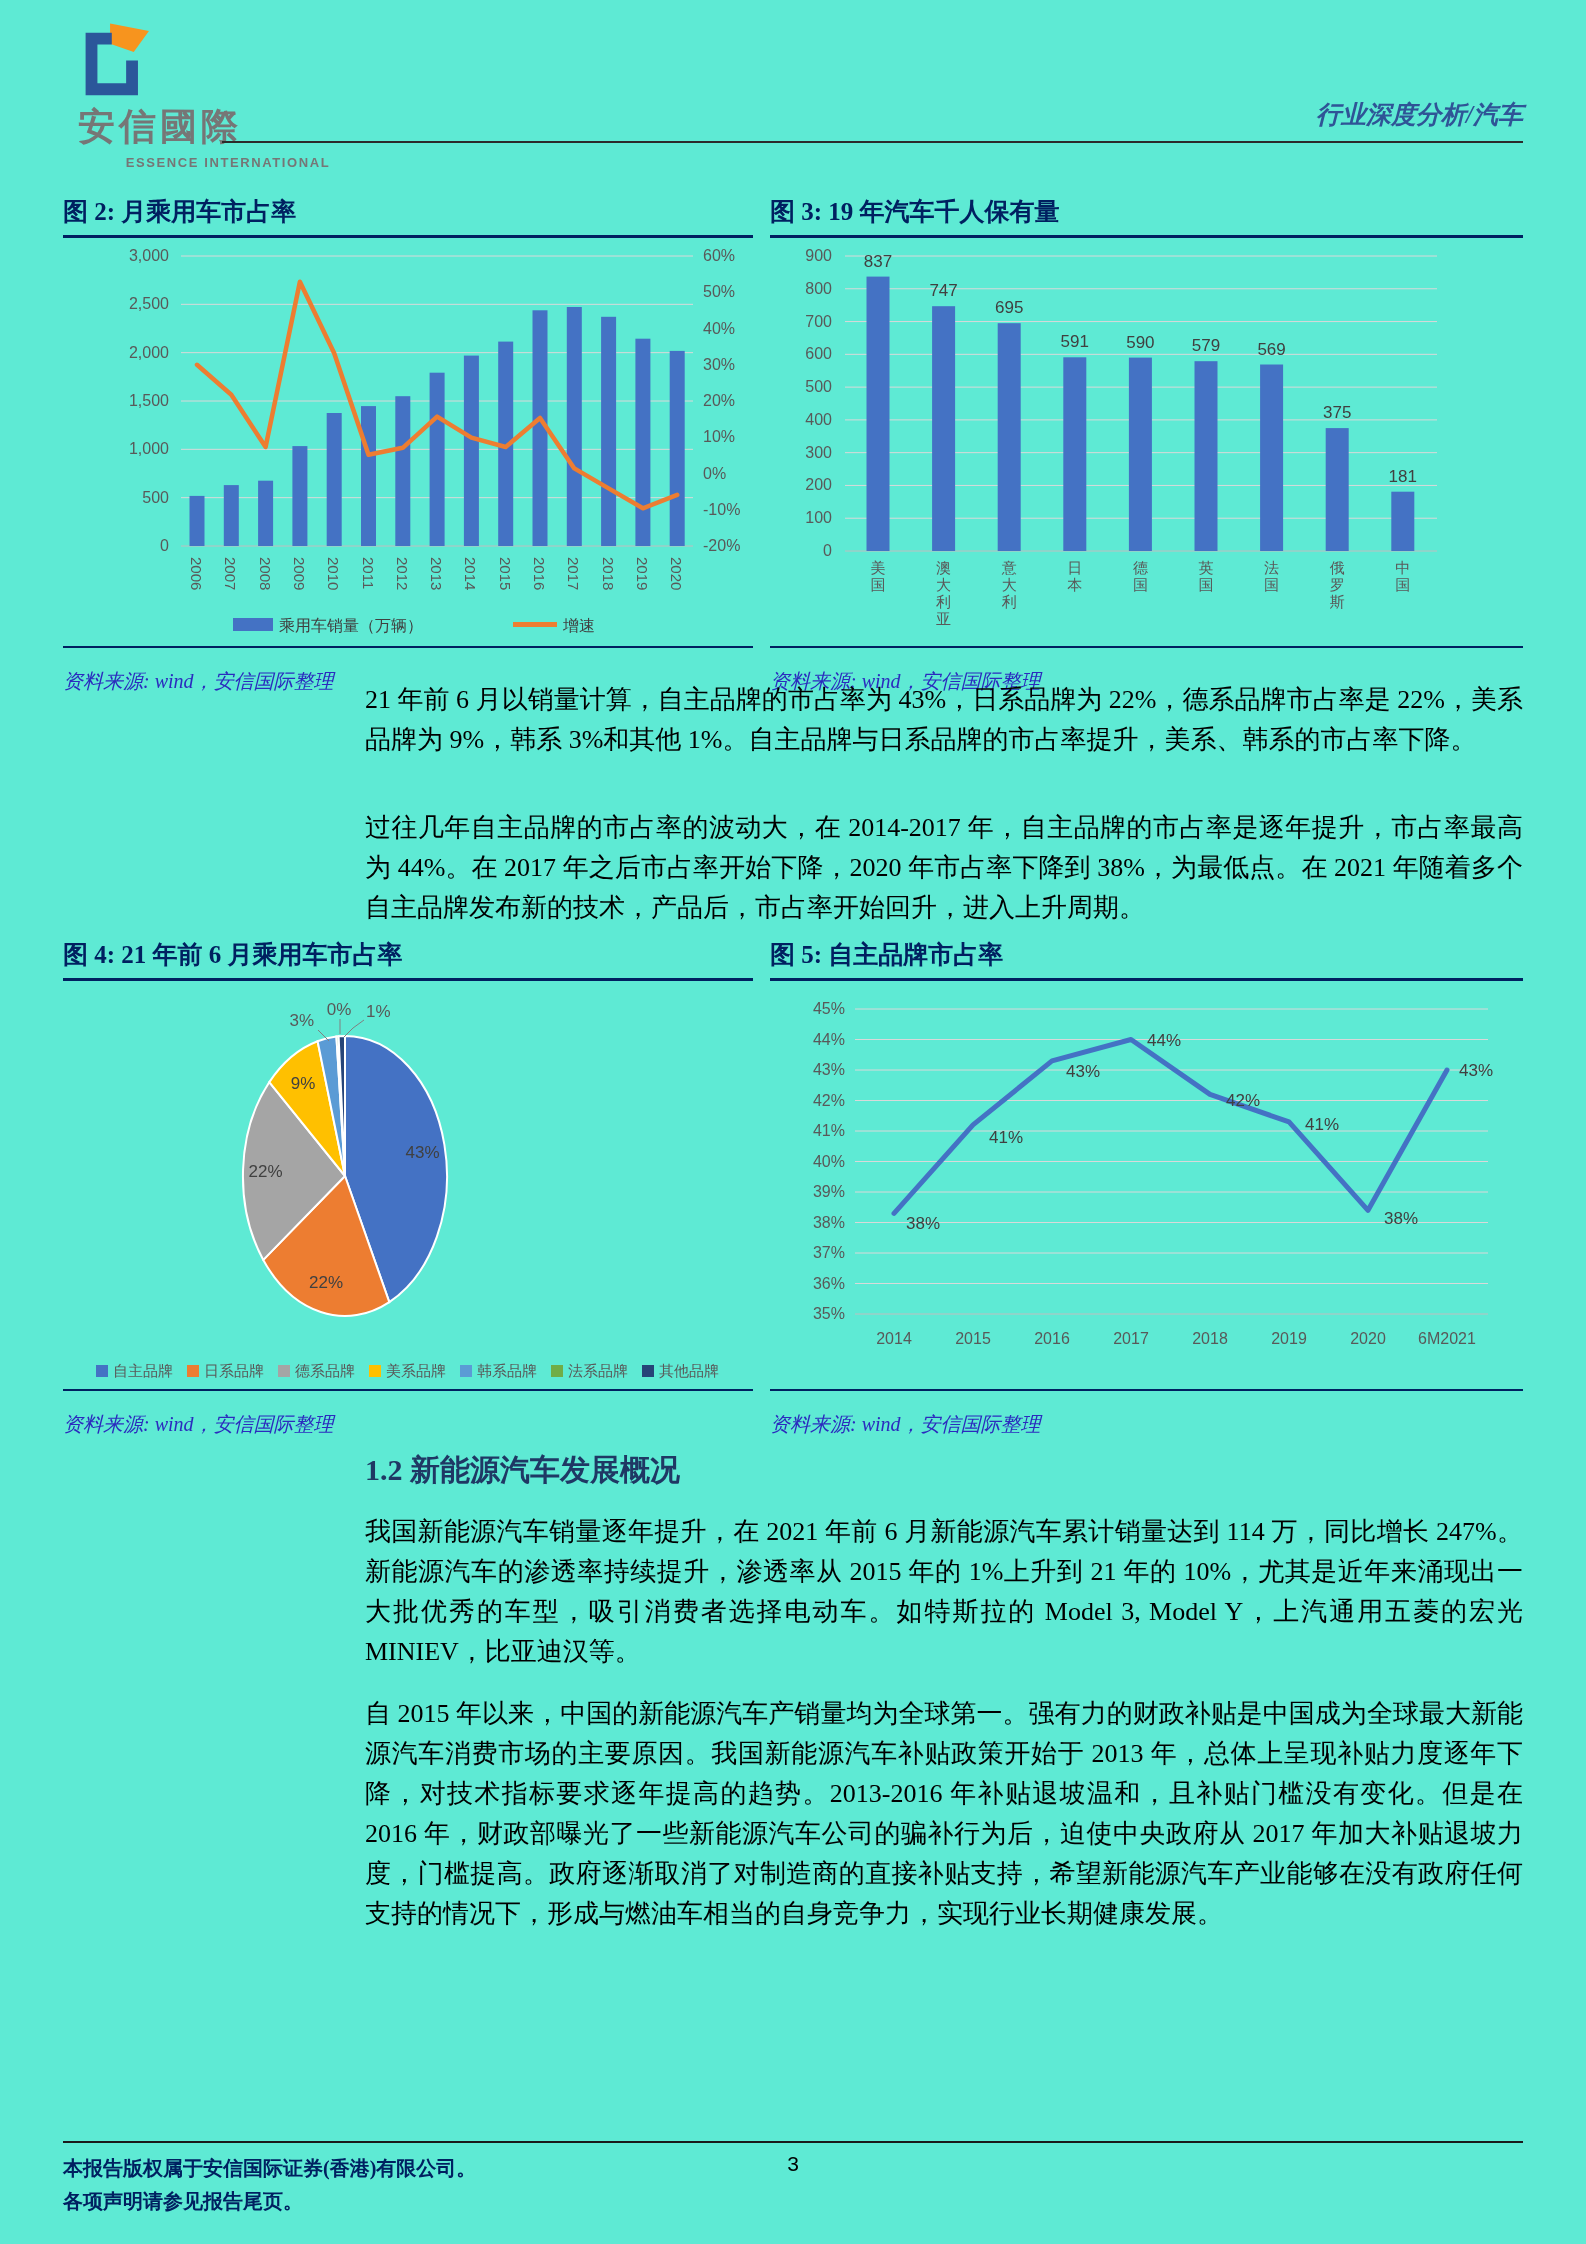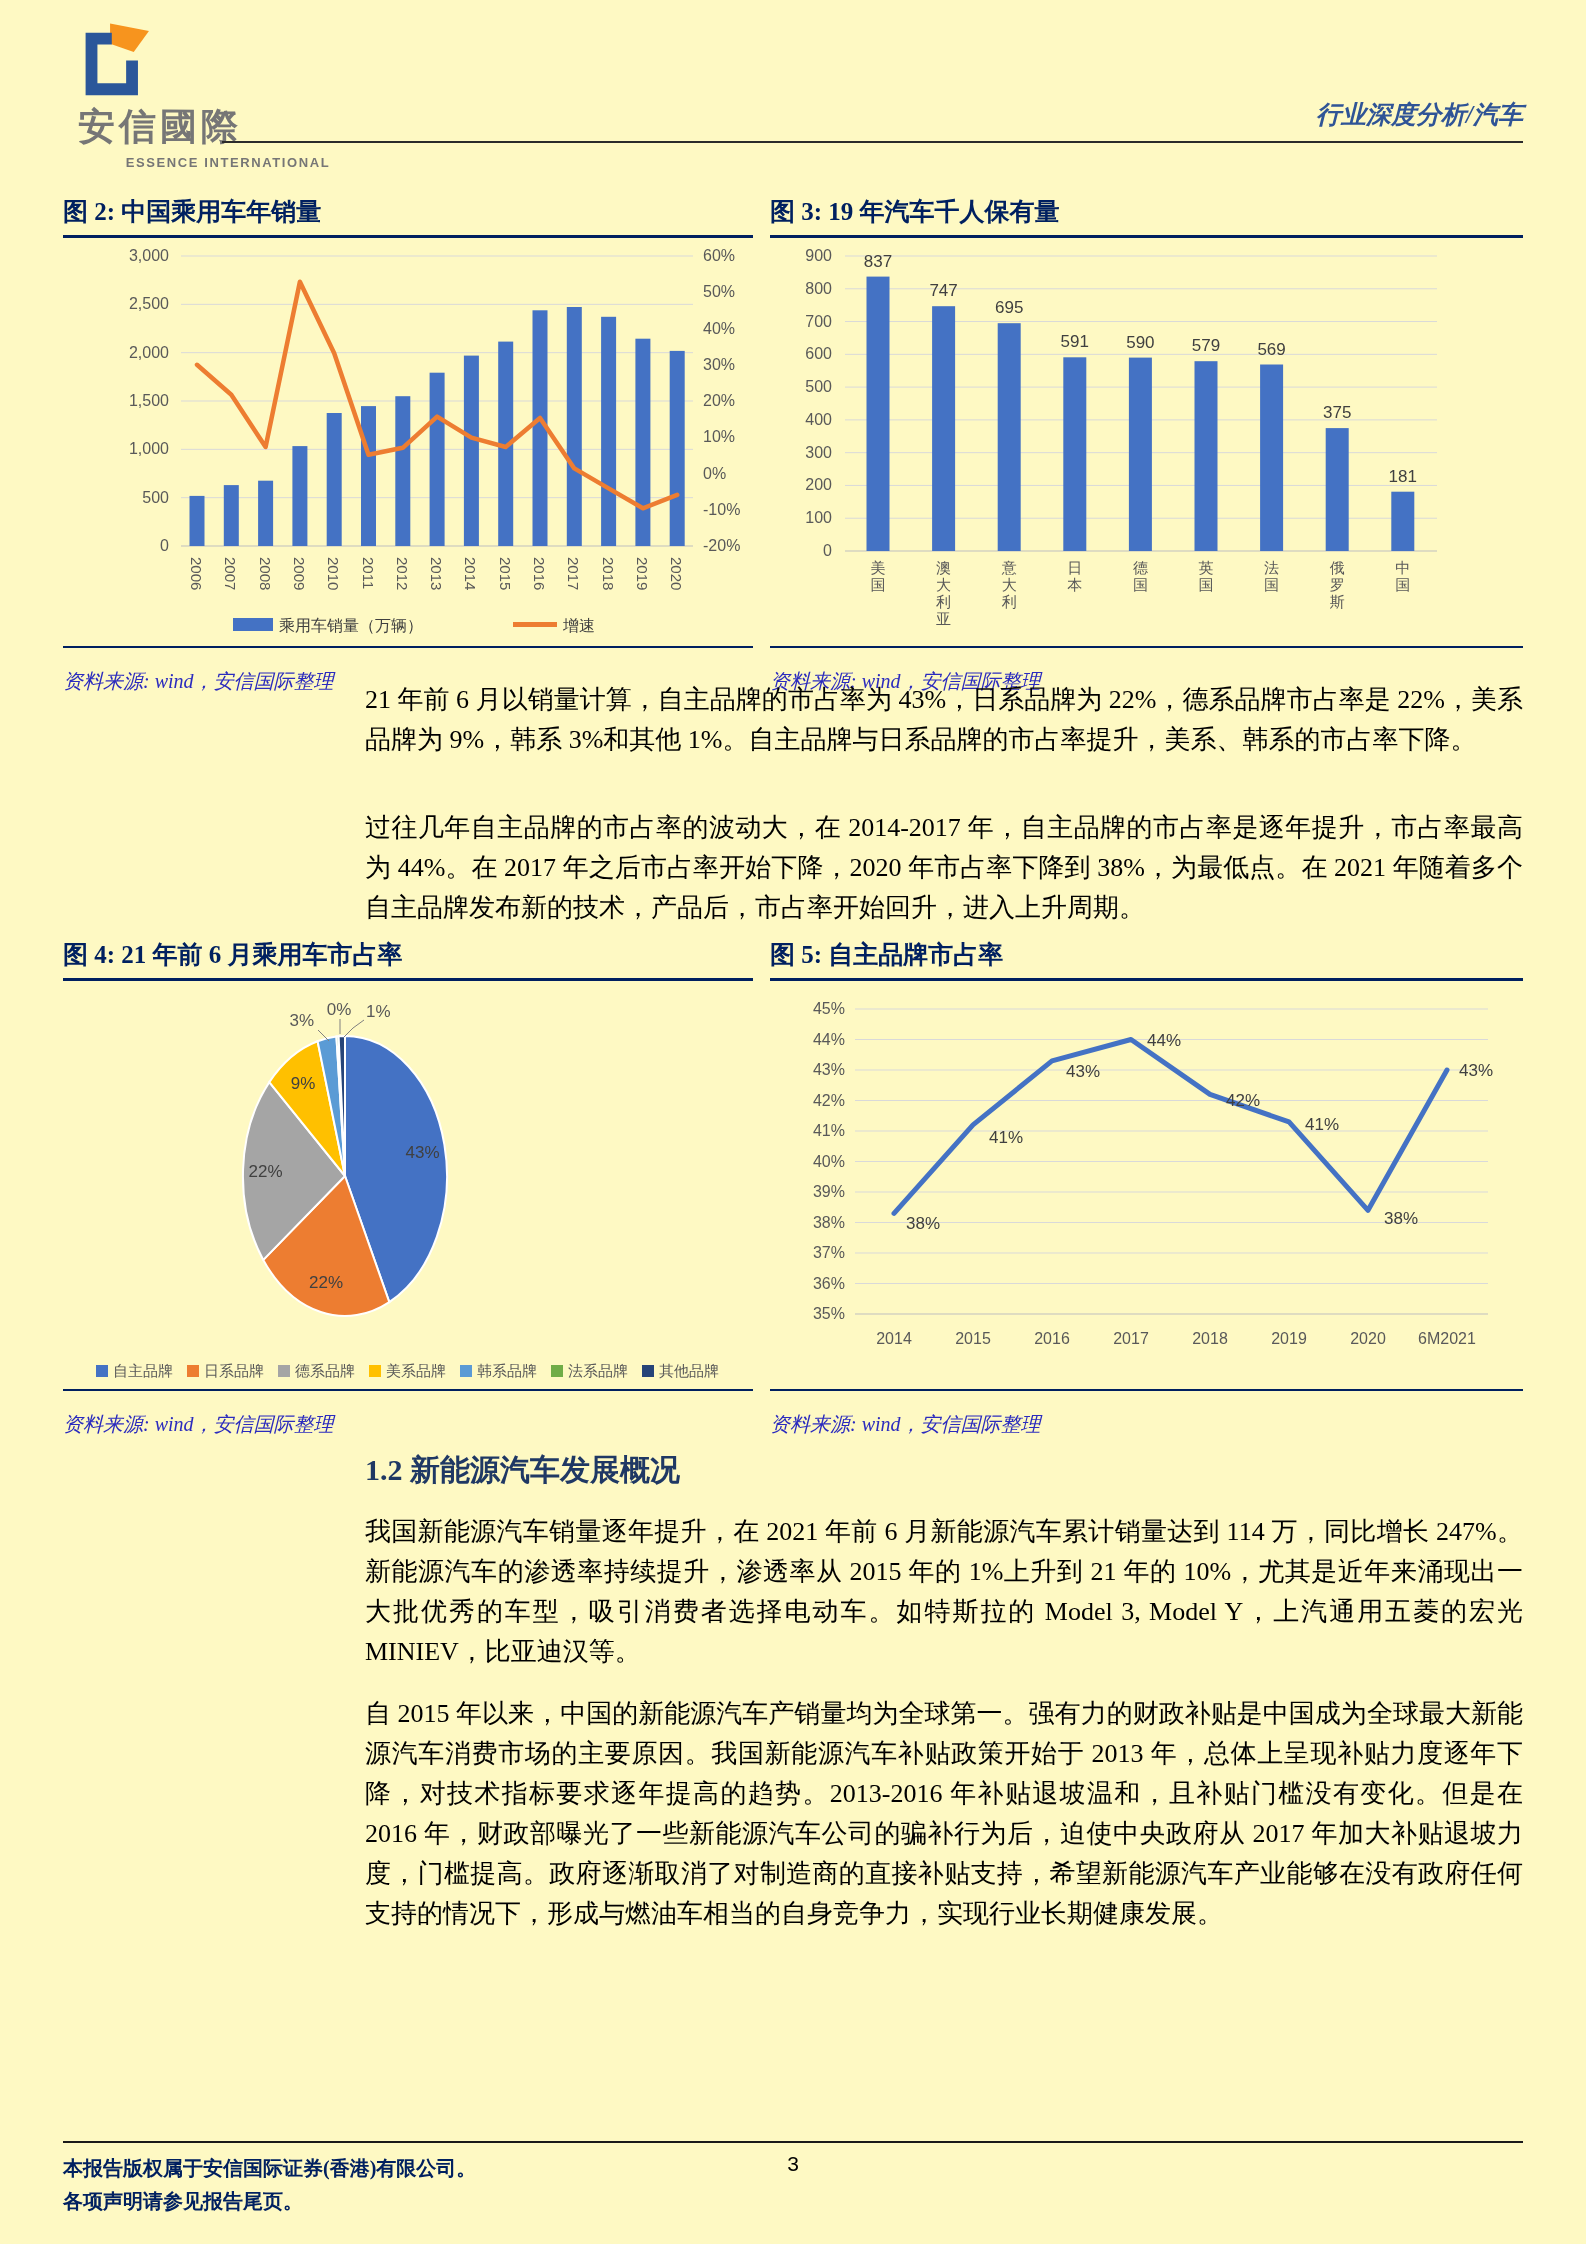--- a/index.html
+++ b/index.html
@@ -3,7 +3,7 @@
 <meta charset="utf-8">
 <style>
   html,body{margin:0;padding:0;background:#888;}
-  .page{position:relative;width:1586px;height:2244px;background:#fef9c3;margin:0 auto;
+  .page{position:relative;width:1586px;height:2244px;background:#5eead4;margin:0 auto;
         font-family:"Liberation Sans",sans-serif;overflow:hidden;}
   
   .logo-block{position:absolute;left:78px;top:20px;width:300px;}

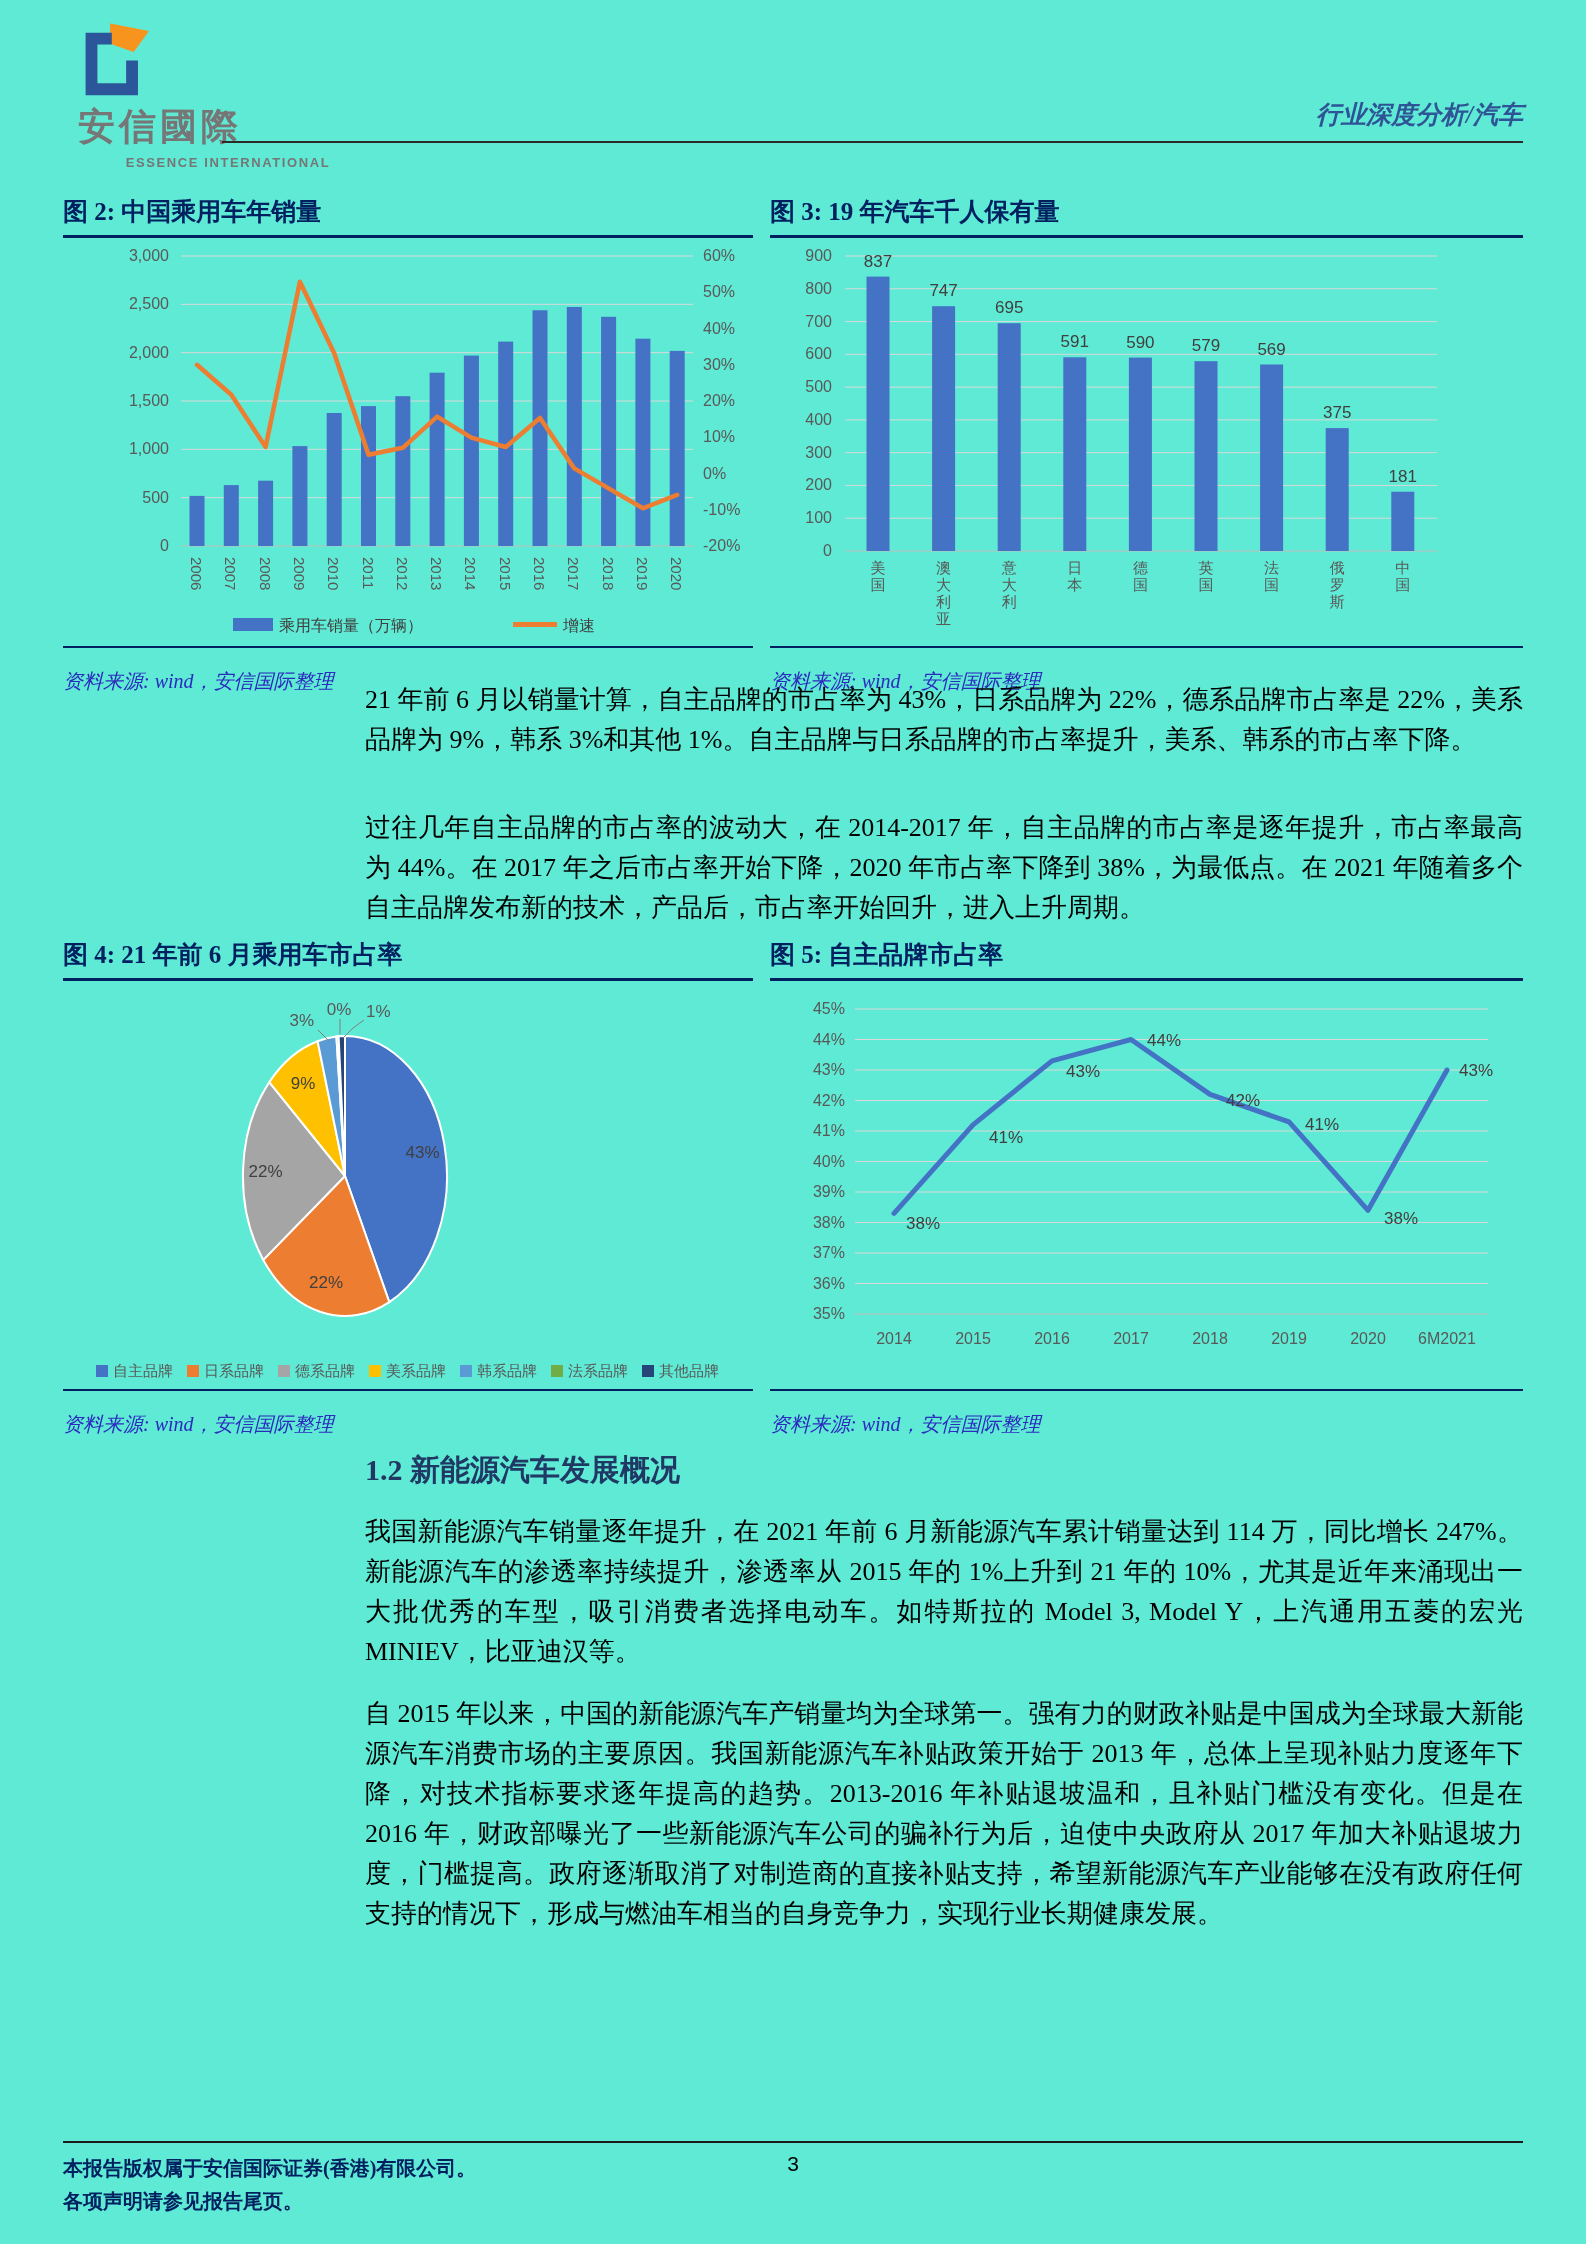--- a/index.html
+++ b/index.html
@@ -50,7 +50,7 @@
   <div class="hdr-right">行业深度分析/汽车</div>
 
   <div class="fig" style="left:63px;top:195px;width:690px;">
-    <div class="fig-title">图 2: 中国乘用车年销量</div>
+    <div class="fig-title">图 2: 月乘用车市占率</div>
     <div class="fig-chart"><svg width="690" height="405" viewBox="0 0 690 405" xmlns="http://www.w3.org/2000/svg">
           <line x1="118" y1="305" x2="630" y2="305" stroke="#BFBFBF" stroke-width="1"></line>
           <text x="106" y="310" text-anchor="end" font-size="16" fill="#595959">0</text>

